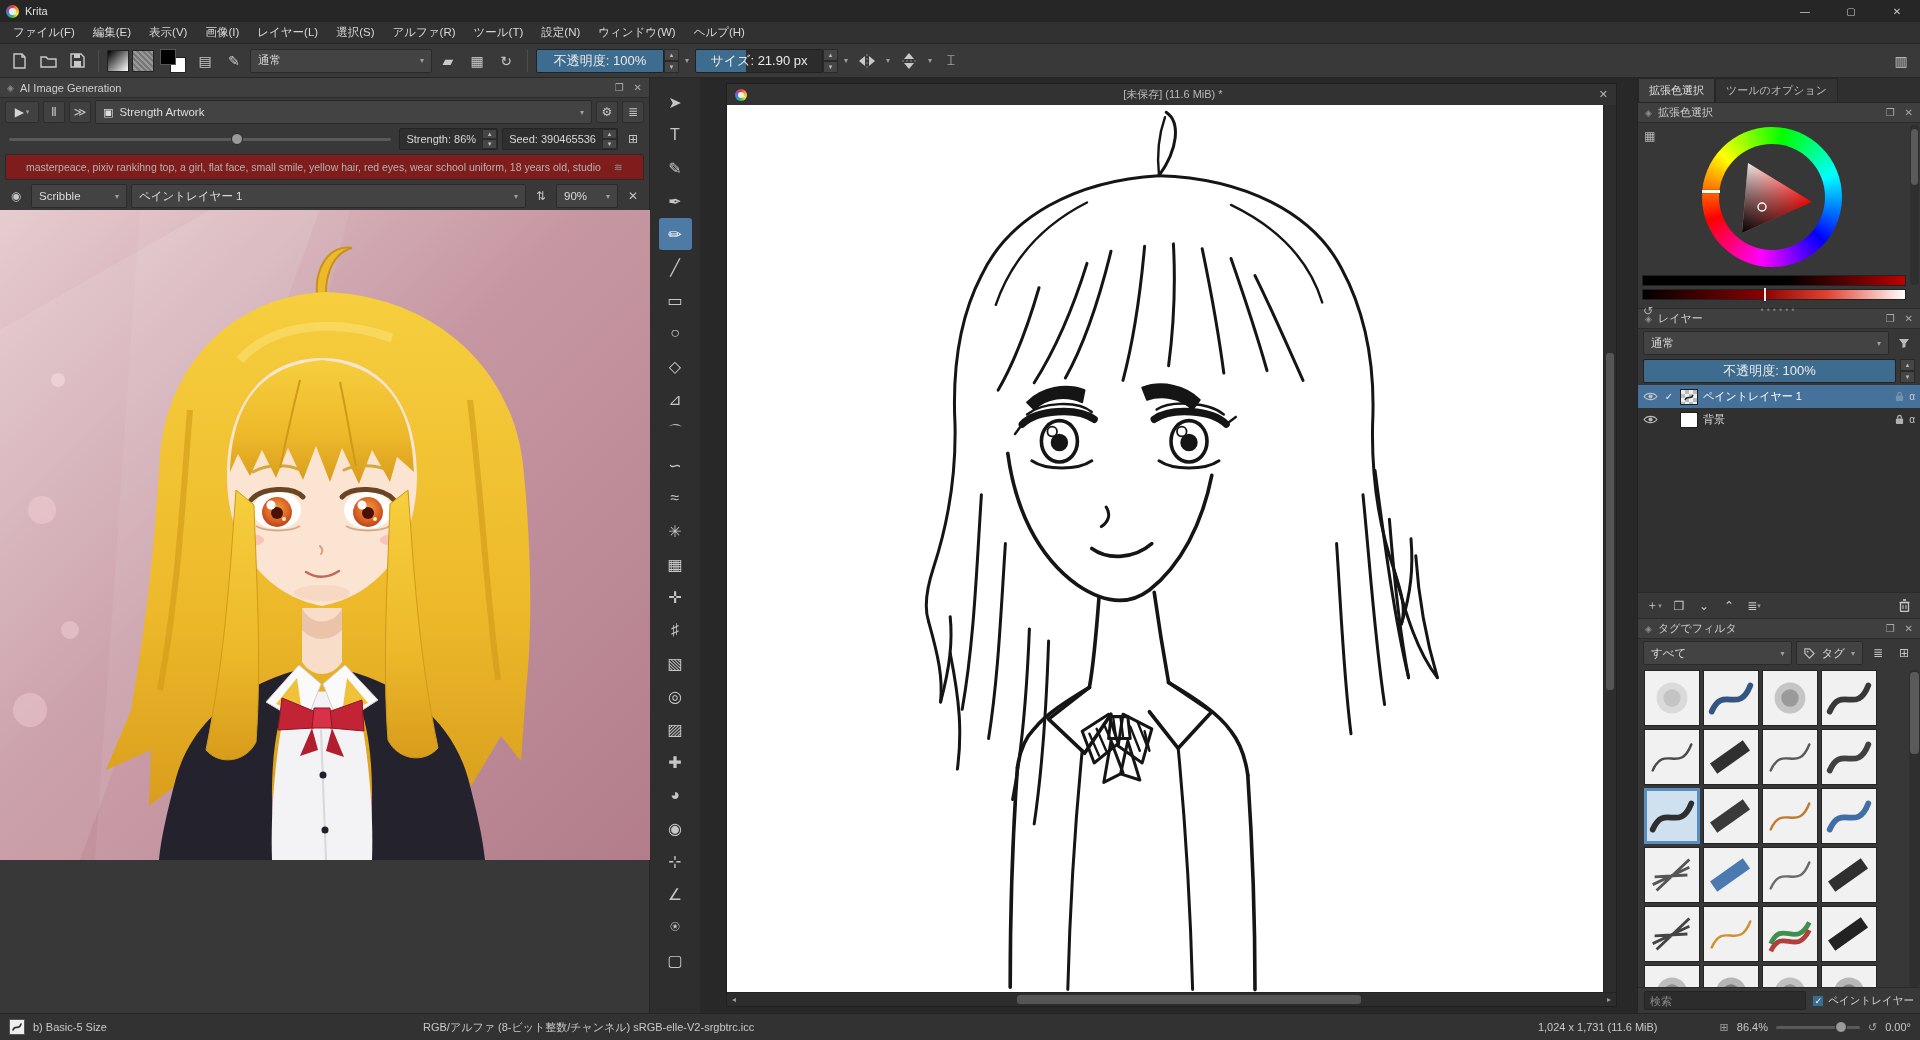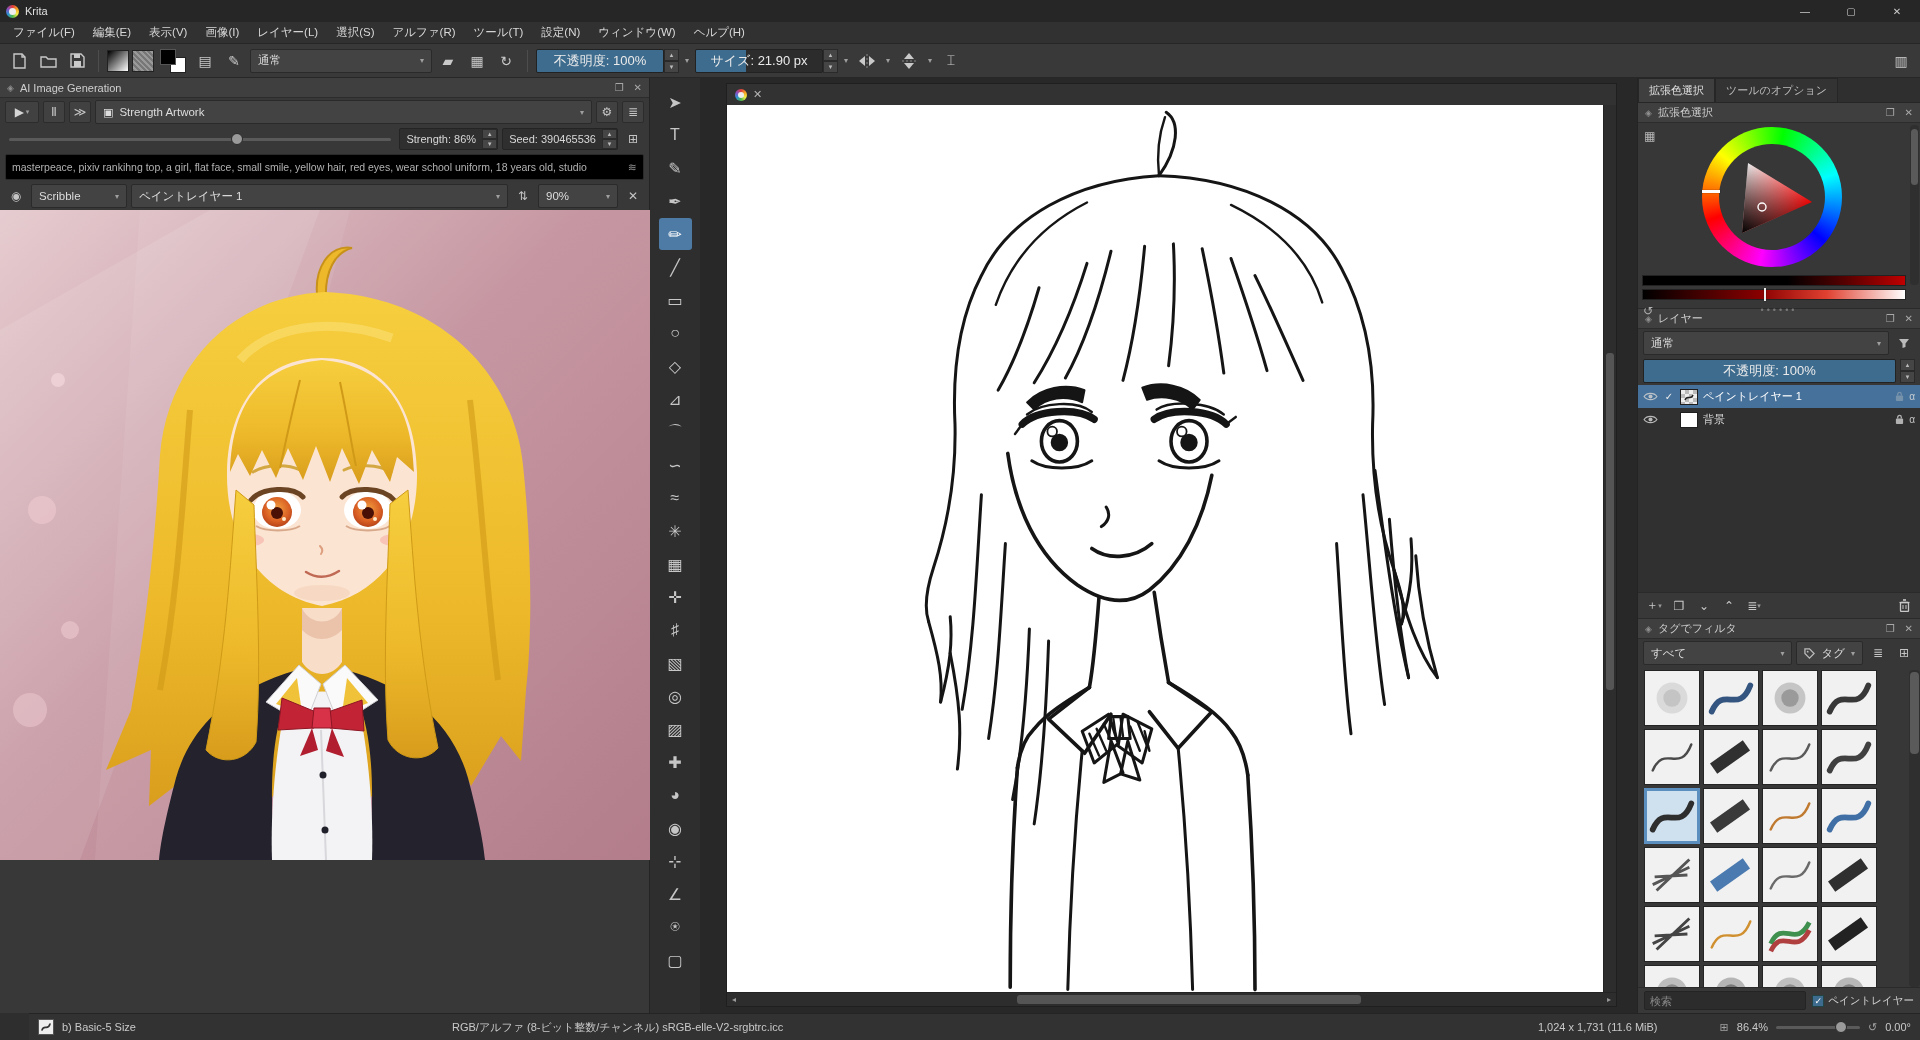--- a/index.html
+++ b/index.html
@@ -432,6 +432,7 @@
     <div class="canvas-window">
       <div class="canvas-titlebar">
         <div class="title-logo" style="width:12px;height:12px"></div>
+        <div class="canvas-title">[未保存] (11.6 MiB) *</div>
         <div class="cw-close">✕</div>
       </div>
       <div class="canvas-body">

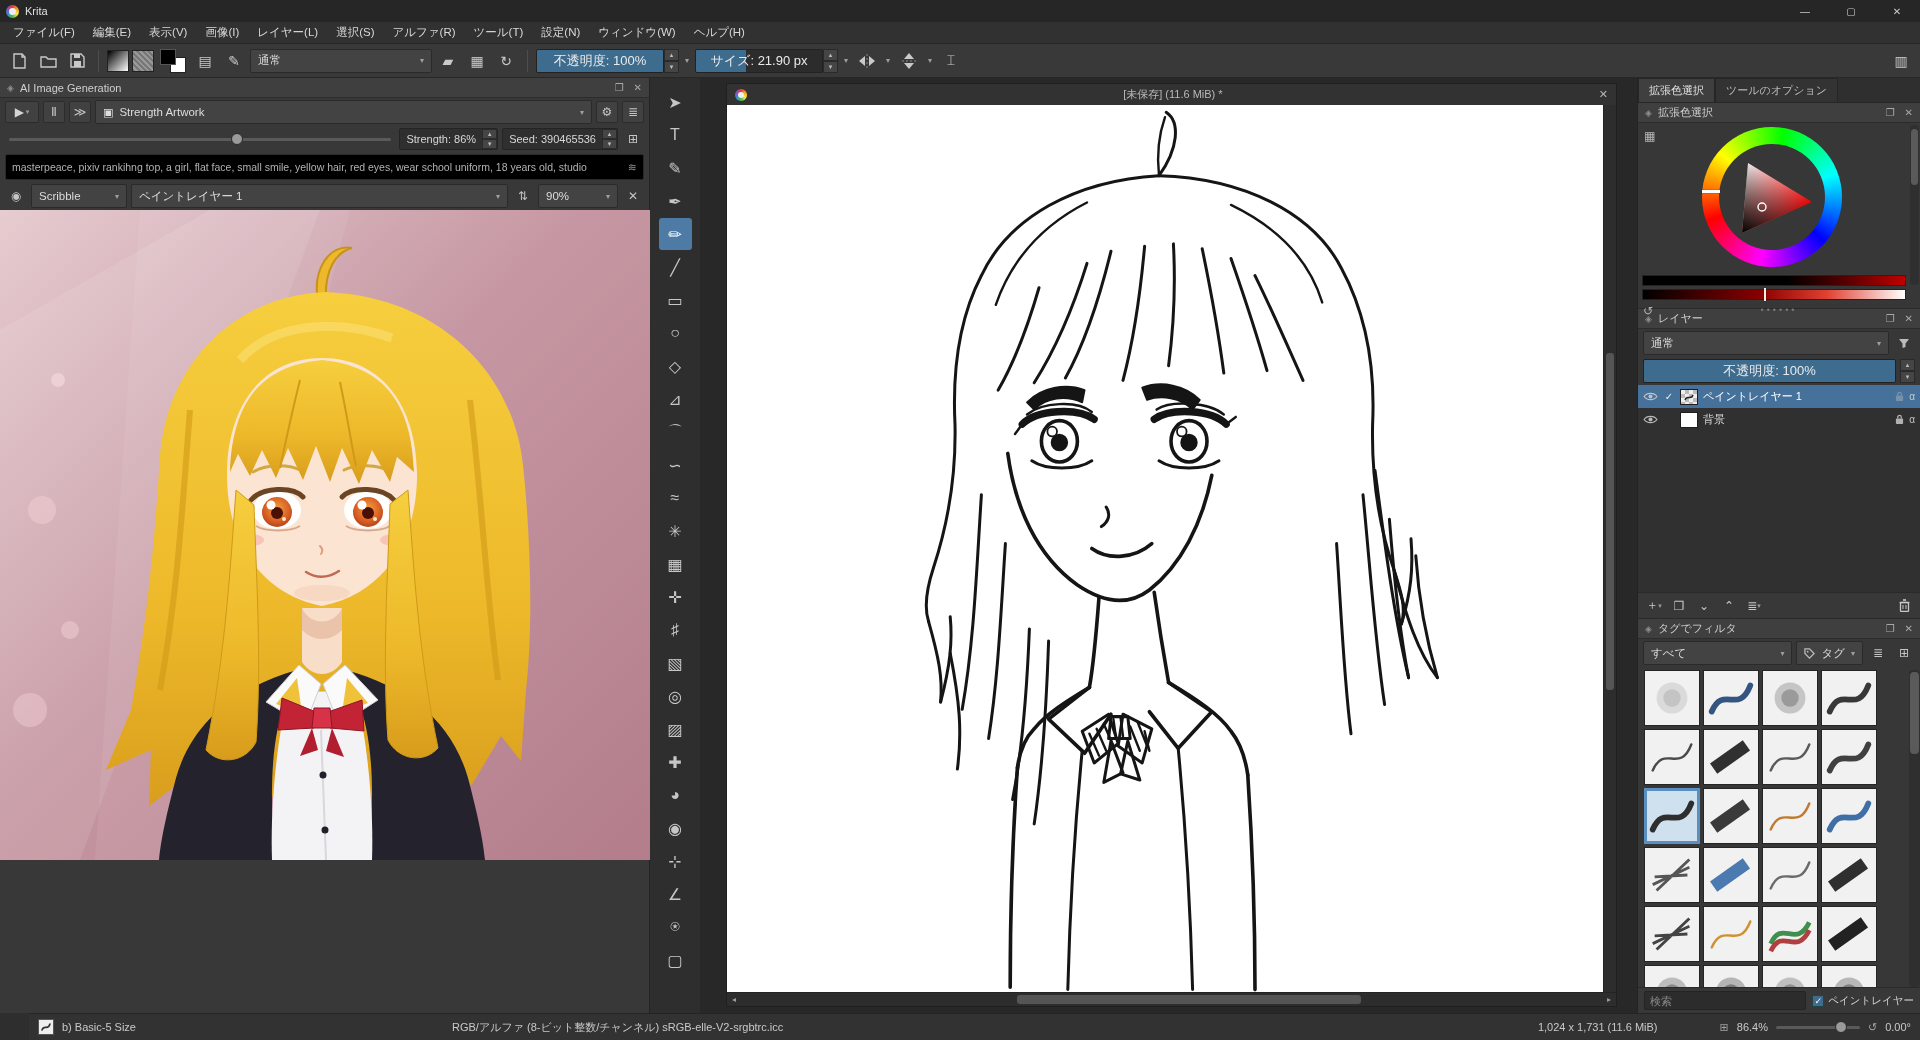--- a/index.html
+++ b/index.html
@@ -59,7 +59,7 @@
 .spinbox{height:22px;background:#2f2f2f;border:1px solid #242424;border-radius:2px;display:flex;align-items:center;font-size:11px;color:#d8d8d8;}
 .spinbox .sb-label{padding:0 6px;white-space:nowrap;}
 .spinbox .spin{height:20px;}
-.ai-prompt{margin:2px 5px;height:26px;display:flex;align-items:center;background:#000000;border:1px solid #2a2a2a;border-radius:2px;padding:0 6px;font-size:10.5px;color:#b2b2b2;white-space:nowrap;overflow:hidden;}
+.ai-prompt{margin:2px 5px;height:26px;display:flex;align-items:center;background:#7f1d1d;border:1px solid #2a2a2a;border-radius:2px;padding:0 20px;font-size:10.5px;color:#b2b2b2;white-space:nowrap;overflow:hidden;}
 .ai-prompt .p-icon{margin-left:auto;color:#8f8f8f;font-size:11px;padding-left:6px;}
 .ai-image{width:650px;height:650px;background:#b98494;overflow:hidden;}
 .ai-rest{flex:1;background:#383838;}

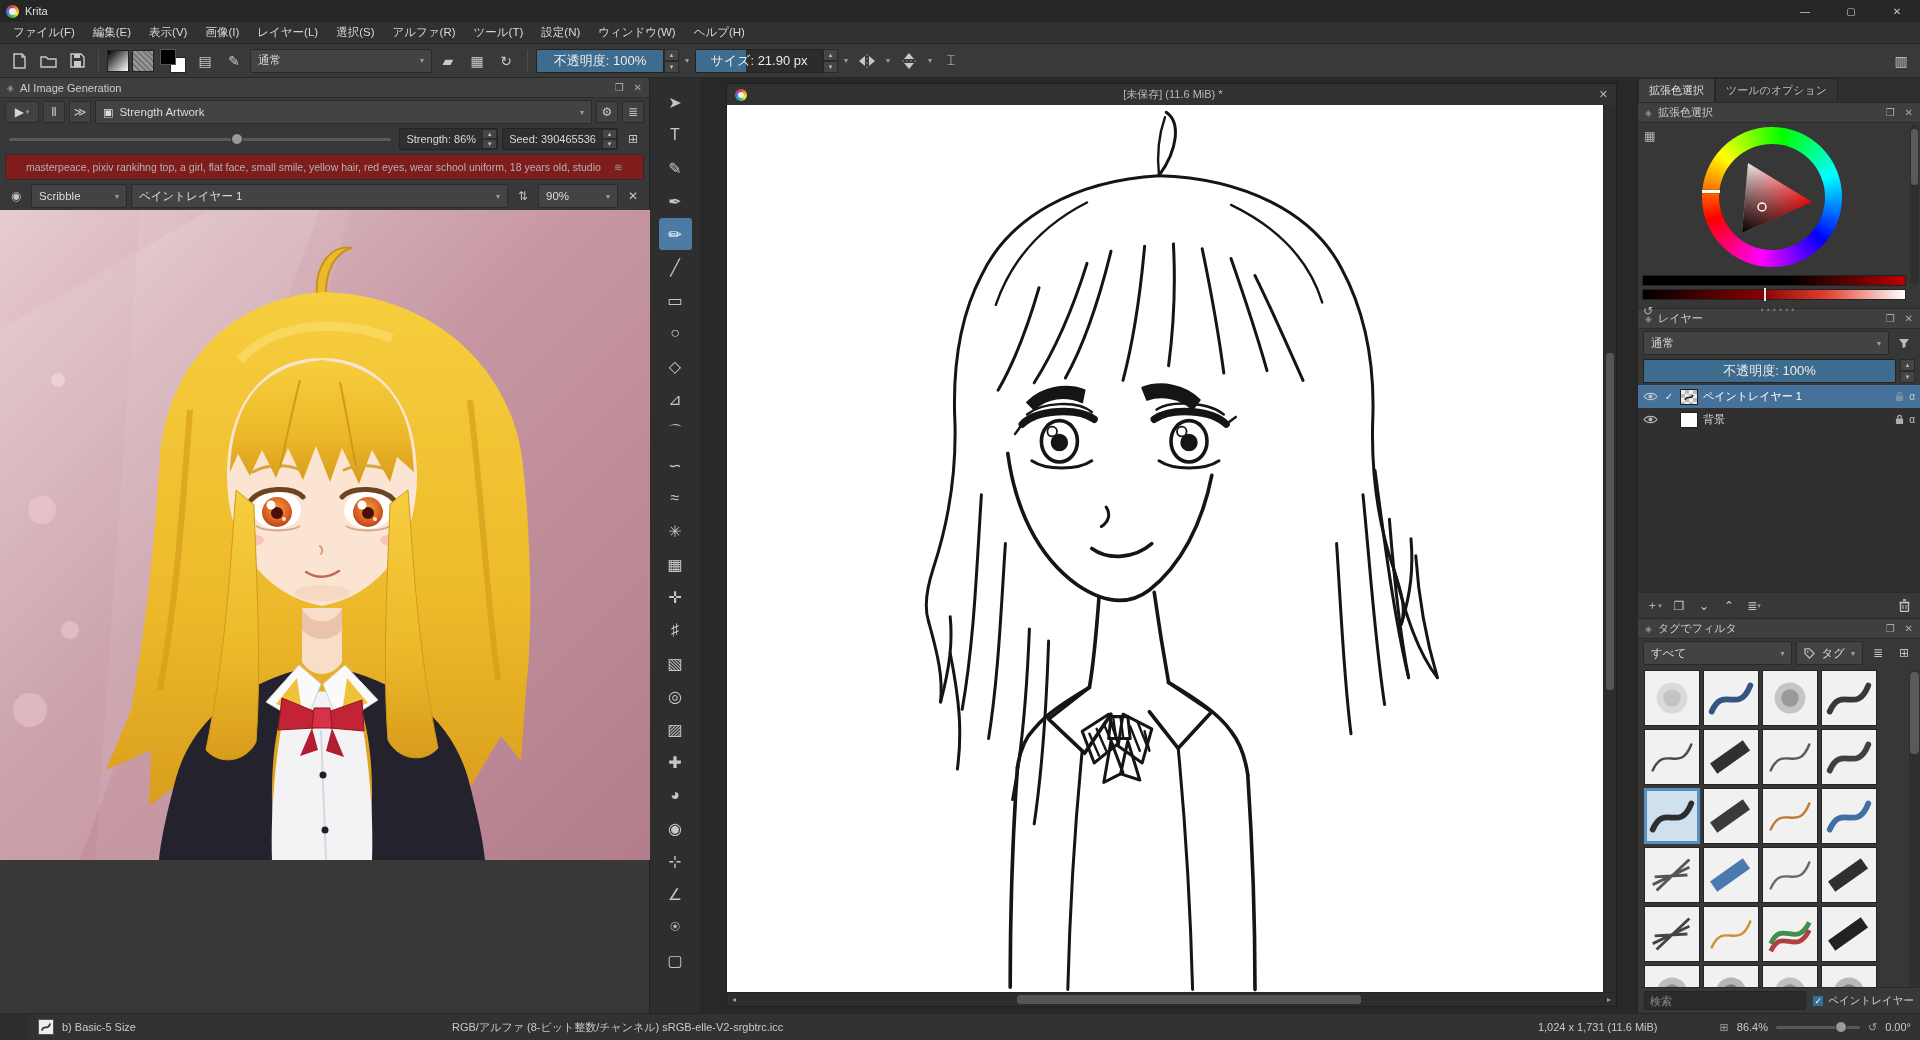--- a/index.html
+++ b/index.html
@@ -311,7 +311,7 @@
         <span class="dd-arrow">▾</span>
       </div>
       <div class="icon-btn flat">⇅</div>
-      <div class="dropdown" style="width:80px">
+      <div class="dropdown" style="width:62px">
         <span>90%</span>
         <span class="dd-arrow">▾</span>
       </div>

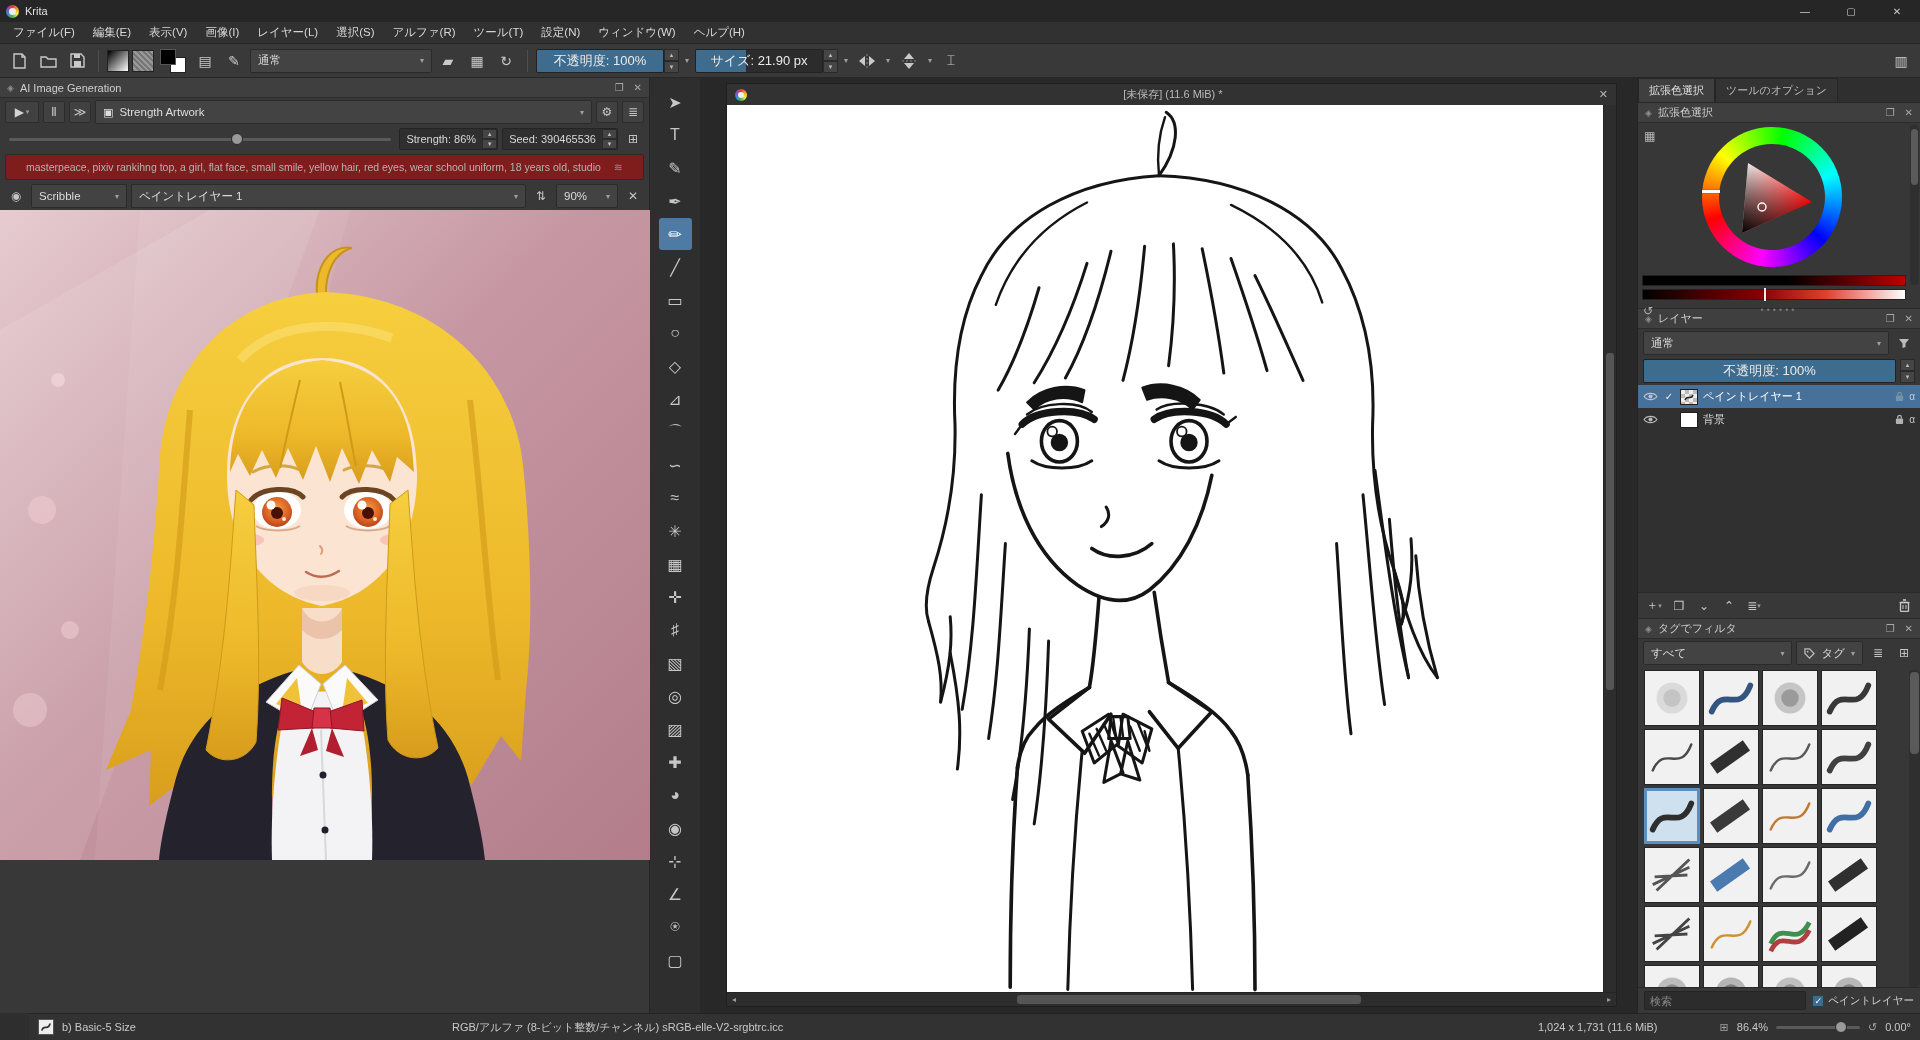--- a/index.html
+++ b/index.html
@@ -139,7 +139,7 @@
 .cb{width:12px;height:12px;background:#3e6c8e;border:1px solid #244;color:#fff;font-size:9px;display:flex;align-items:center;justify-content:center;}
 
 
-.statusbar{position:absolute;left:0;right:0;bottom:0;height:27px;background:#323232;border-top:1px solid #242424;display:flex;align-items:center;padding:0 9px;gap:8px;font-size:11px;color:#c9c9c9;margin-left:29px;}
+.statusbar{position:absolute;left:0;right:0;bottom:0;height:27px;background:#323232;border-top:1px solid #242424;display:flex;align-items:center;padding:0 9px;gap:8px;font-size:11px;color:#c9c9c9;}
 .sb-brushicon{width:16px;height:16px;background:#eee;border:1px solid #555;display:flex;align-items:center;justify-content:center;}
 .sb-spacer1{width:300px;}
 .sb-flex{flex:1;}

